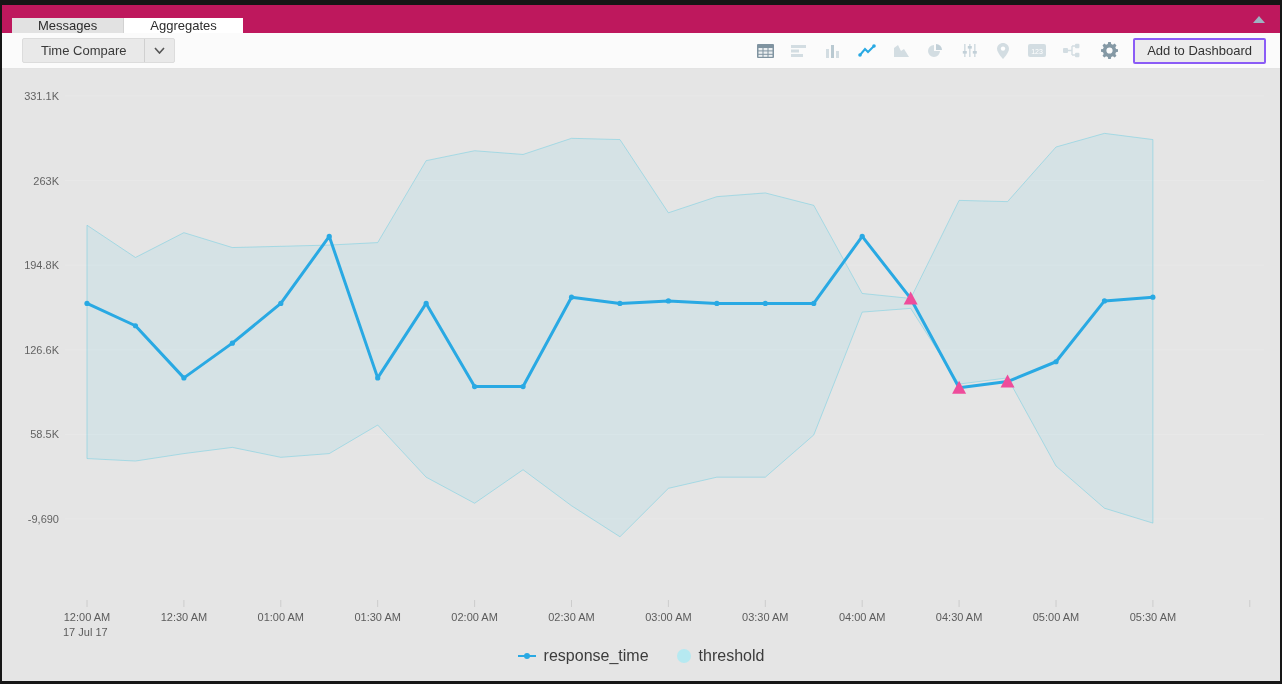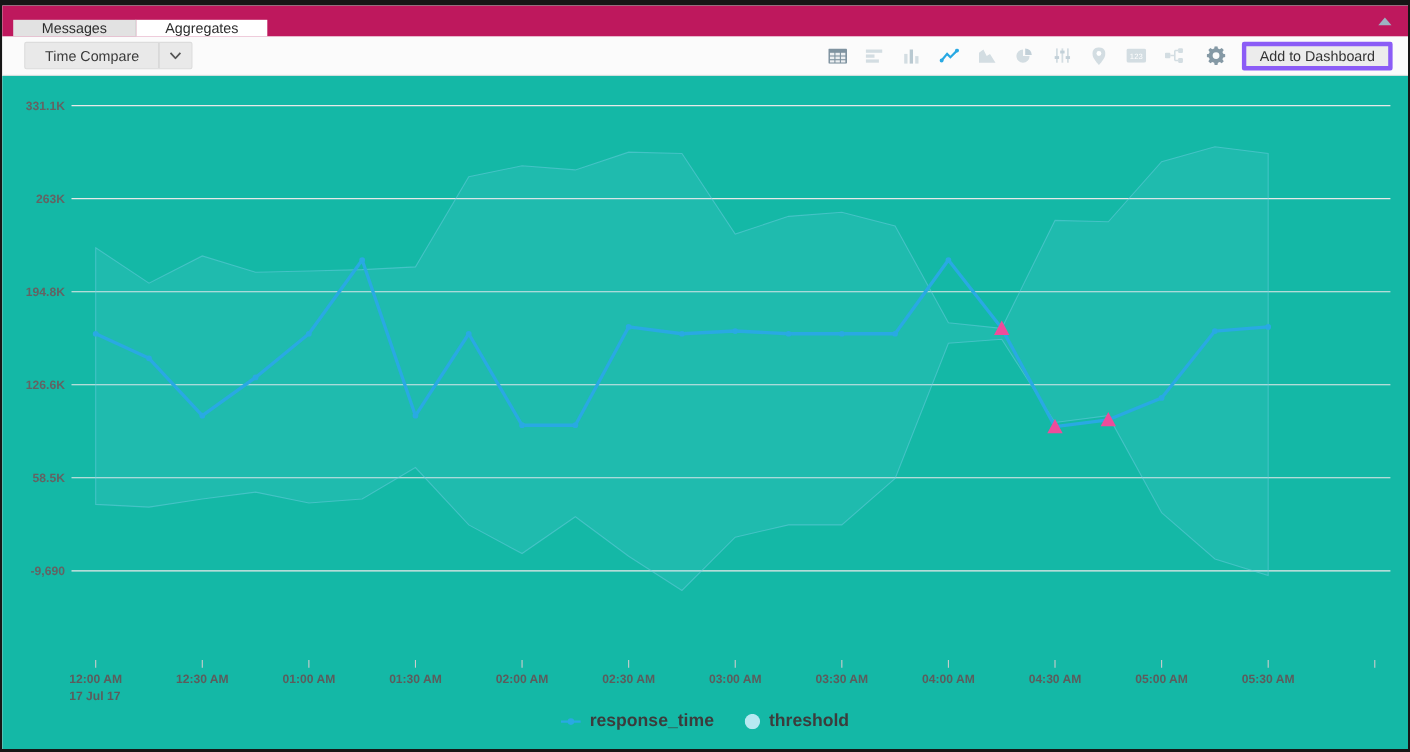--- a/index.html
+++ b/index.html
@@ -38,7 +38,7 @@
   .icon-group { display:flex; align-items:center; gap:14px; margin-right:18px; }
   .tool-icon { width:20px; height:20px; display:flex; align-items:center; justify-content:center; cursor:pointer; }
   .dash-btn {
-    height:26px; background:#ececec; border:4px solid #8b5cf6; border-radius:2px;
+    height:26px; background:#ececec; border:2px solid #8b5cf6; border-radius:2px;
     display:flex; align-items:center; padding:0 12px; font-size:13px; color:#333; cursor:pointer;
   }
   

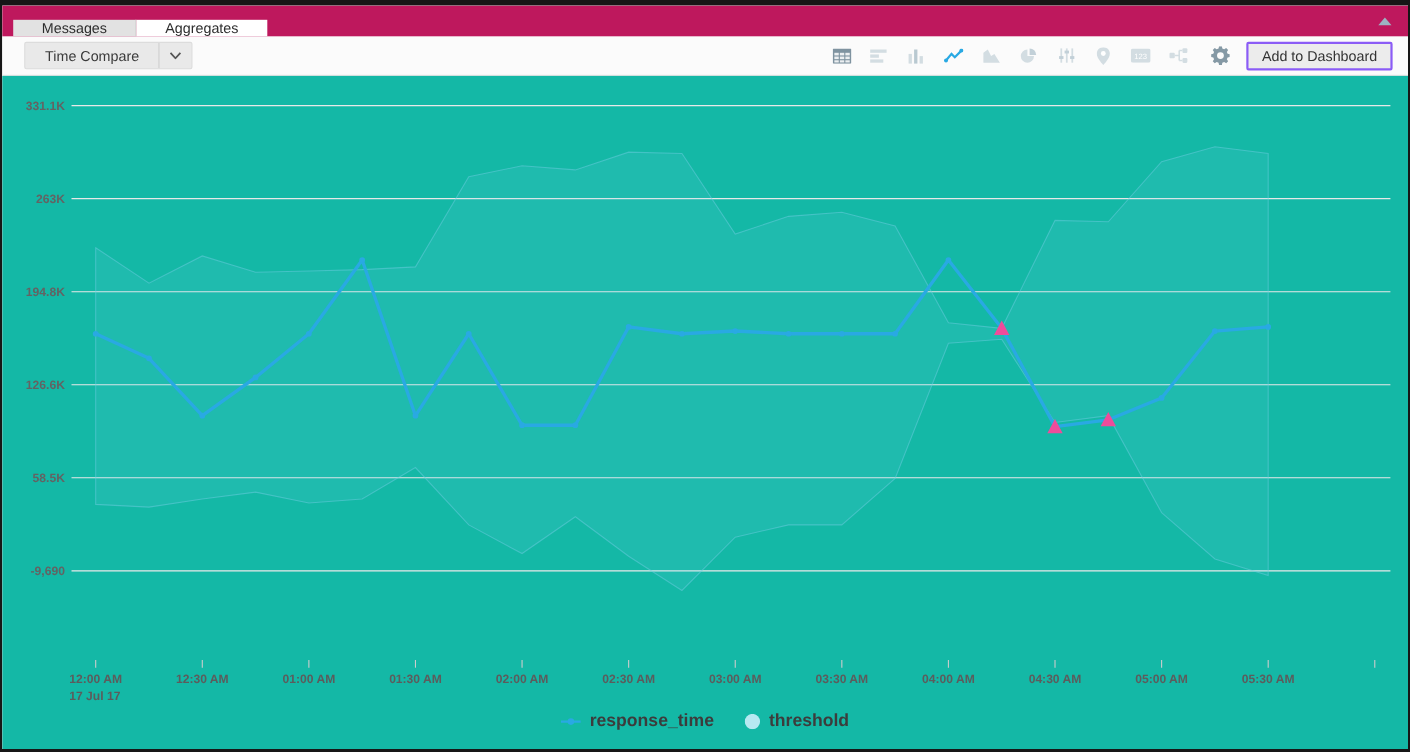--- a/index.html
+++ b/index.html
@@ -42,7 +42,7 @@
     display:flex; align-items:center; padding:0 12px; font-size:13px; color:#333; cursor:pointer;
   }
   
-  .chart-area { position:relative; width:1278px; height:612px; background:#14b8a6;font-weight:bold; }
+  .chart-area { position:relative; width:1278px; height:612px; background:#e5e5e5; }
   .chart-area svg { display:block; }
   .legend {
     position:absolute; left:0; right:0; bottom:16px;

